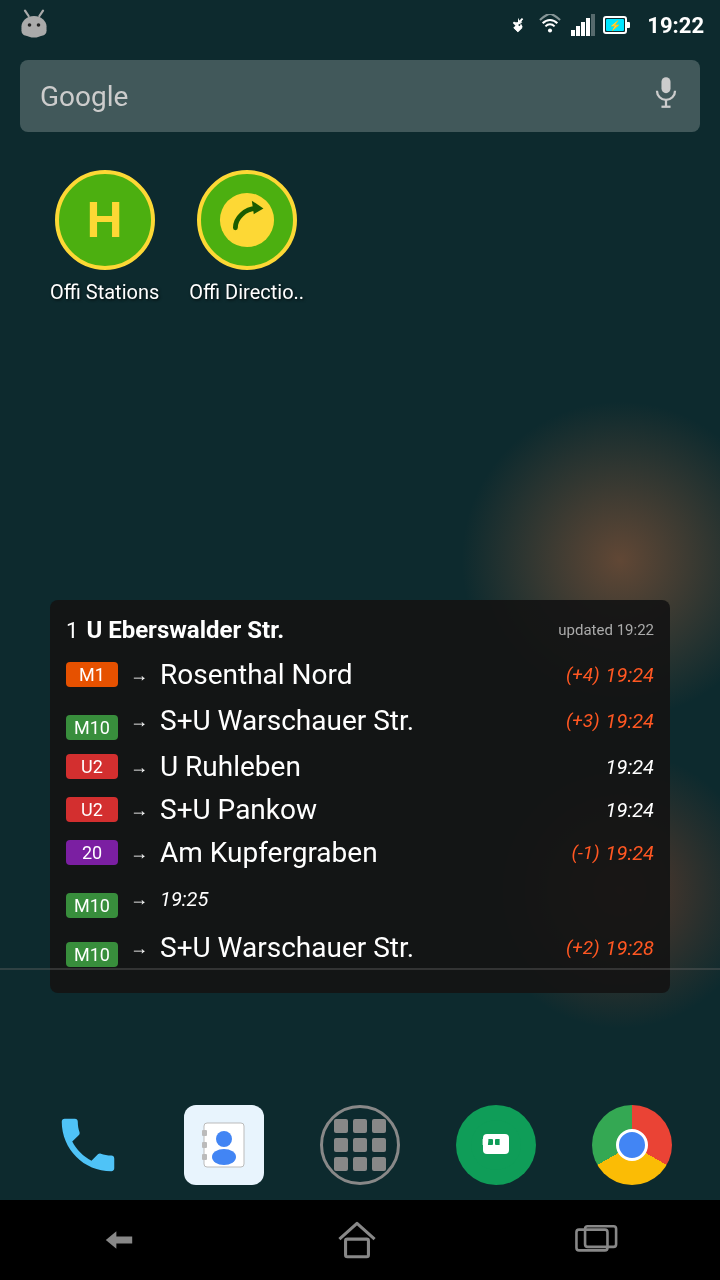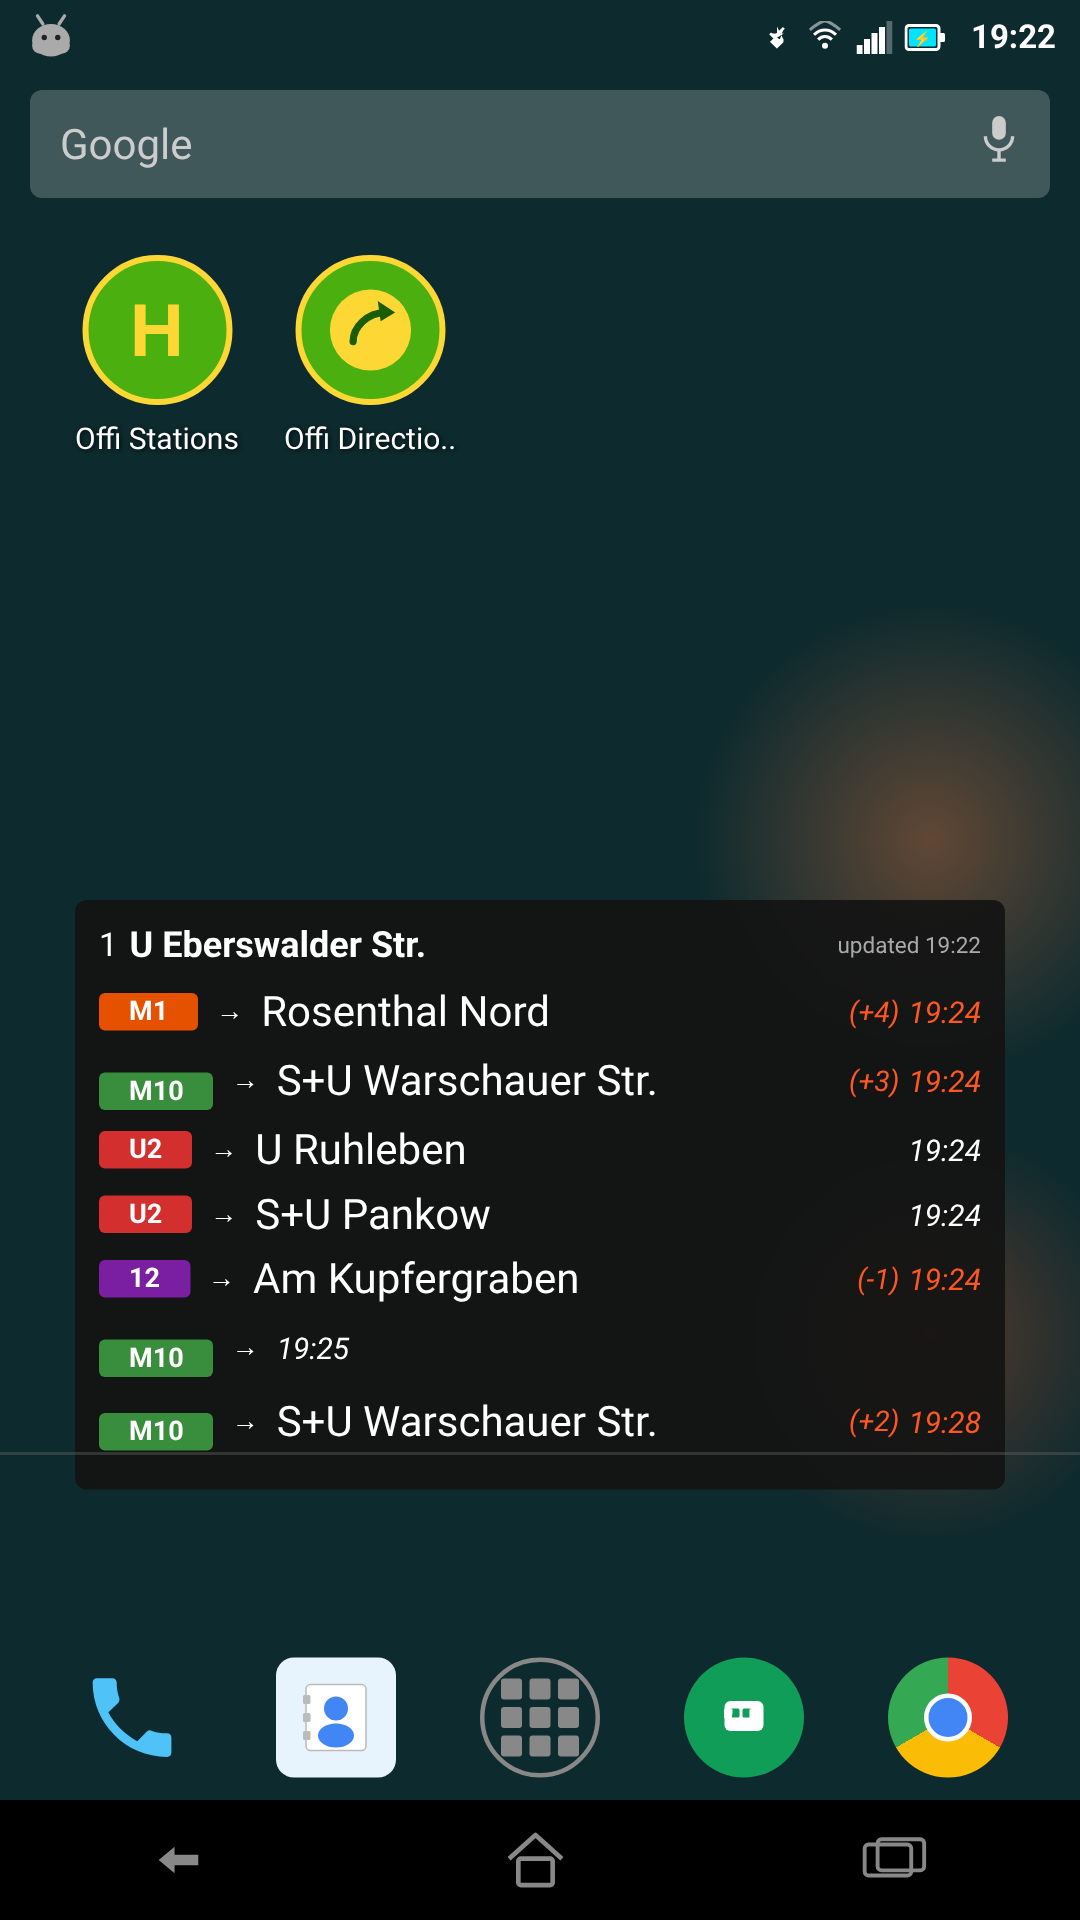--- a/index.html
+++ b/index.html
@@ -205,9 +205,9 @@
       align-items: center;
       justify-content: center;
       border-radius: 4px;
-      padding: 2px 20px;
+      padding: 2px 6px;
       font-size: 18px;
-      font-weight: bold;
+      font-weight: normal;
       color: white;
       min-width: 52px;
     }

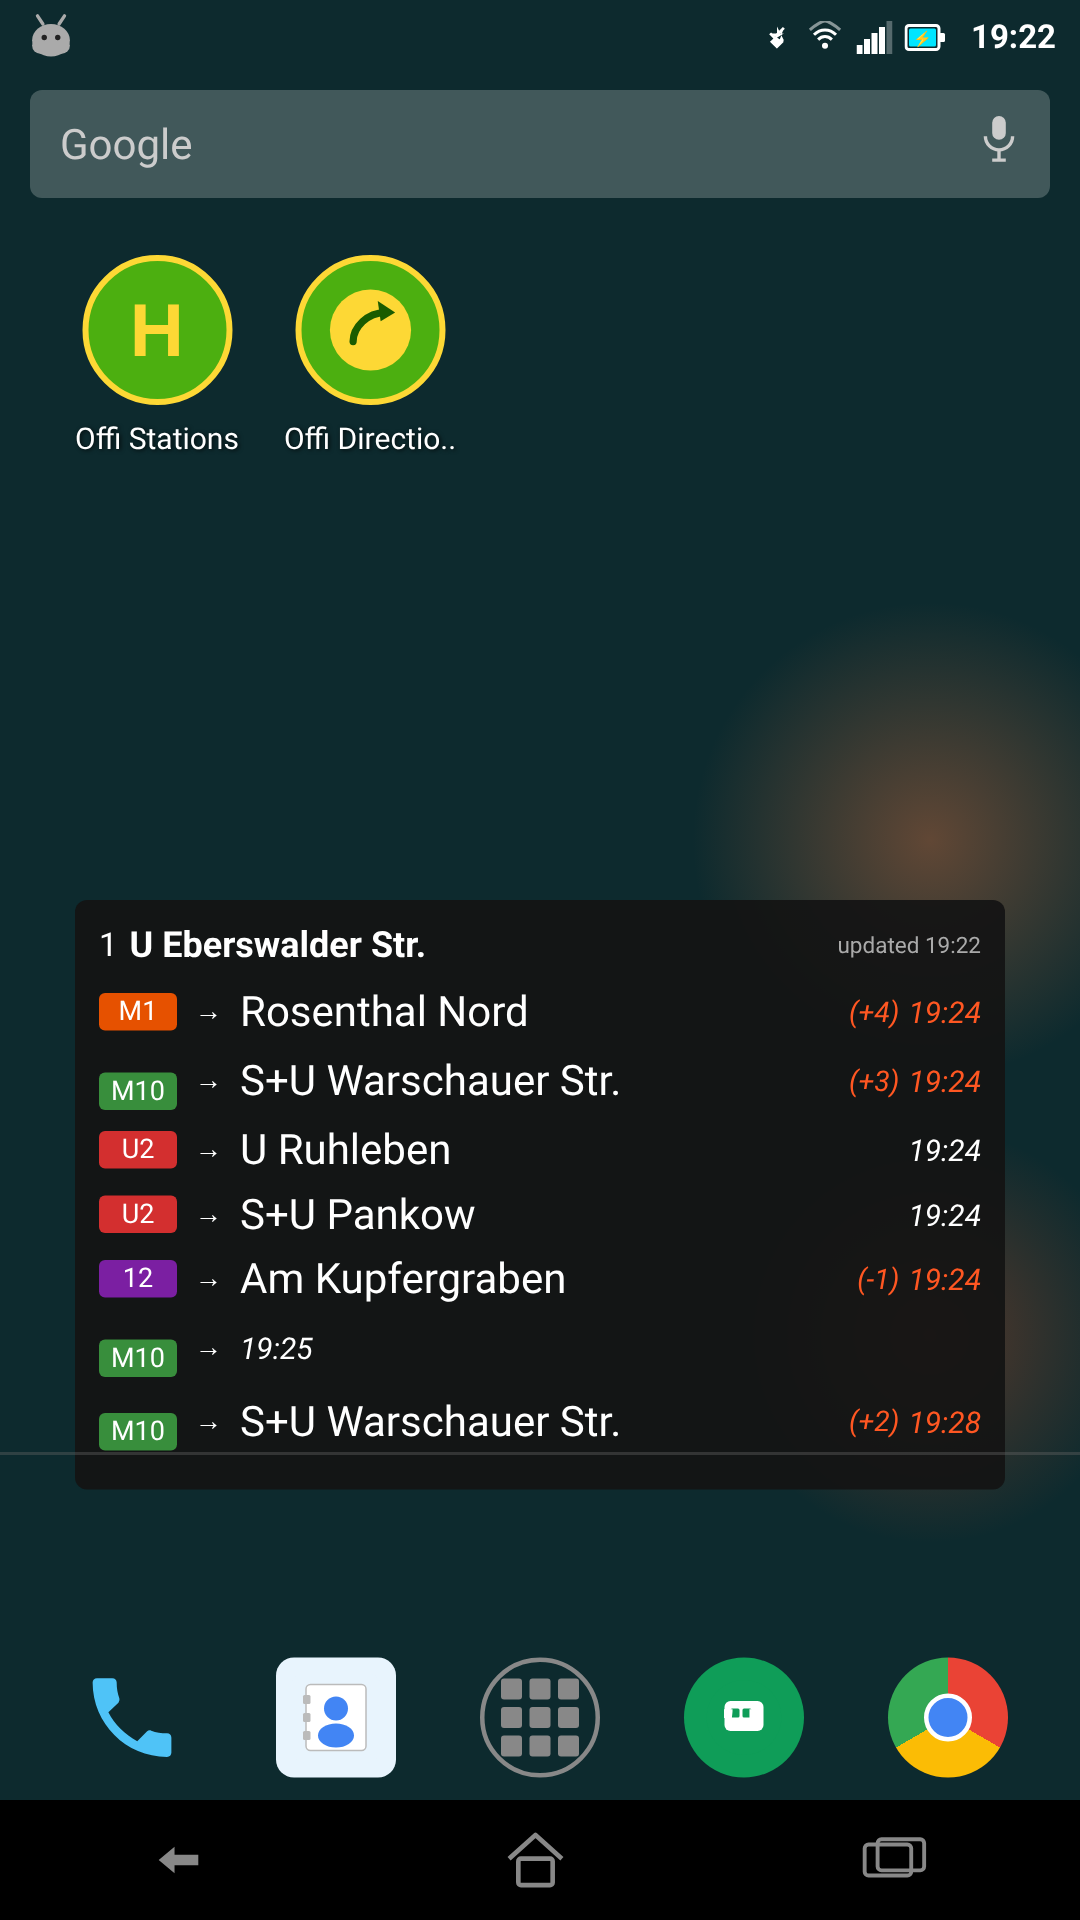--- a/index.html
+++ b/index.html
@@ -512,7 +512,7 @@
         </div>
       </div>
       <div class="transit-row">
-        <span class="line-badge line-12">12</span>
+        <span class="line-badge line-12">20</span>
         <span class="route-arrow">→</span>
         <span class="destination">Am Kupfergraben</span>
         <div class="time-info">

